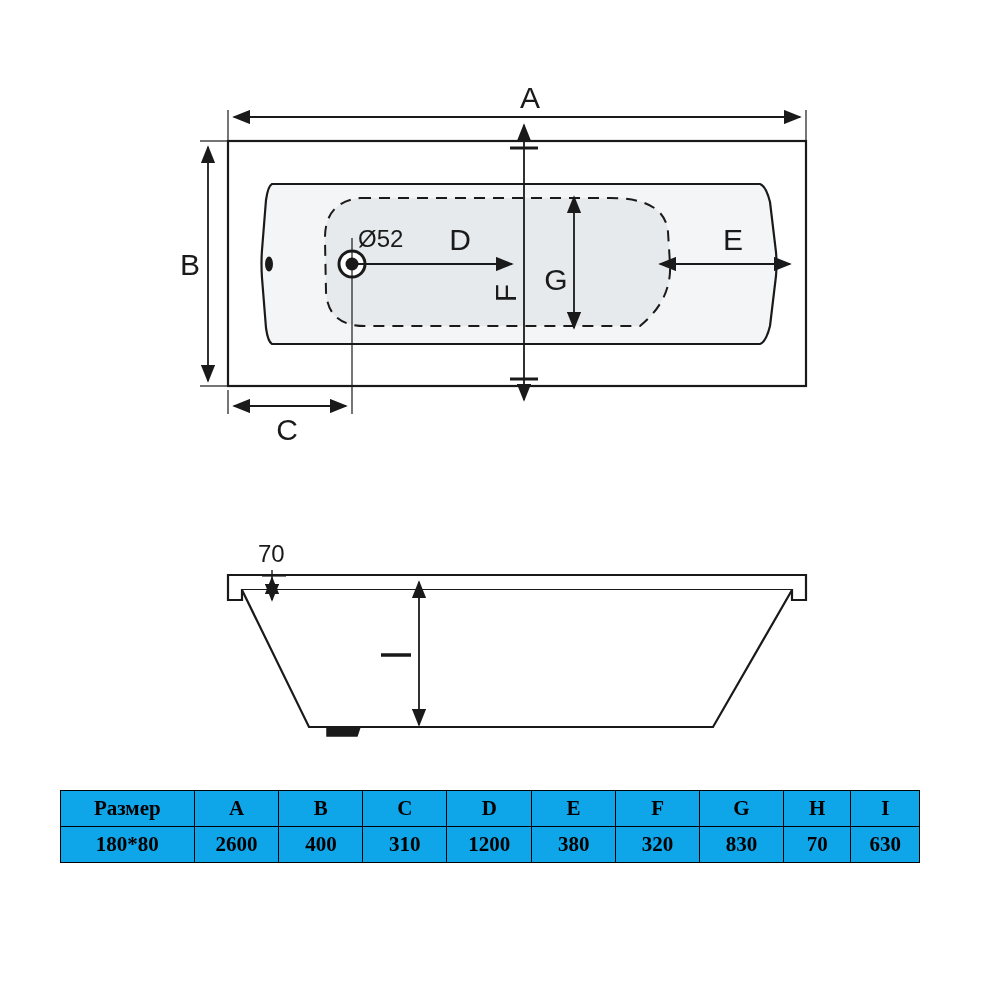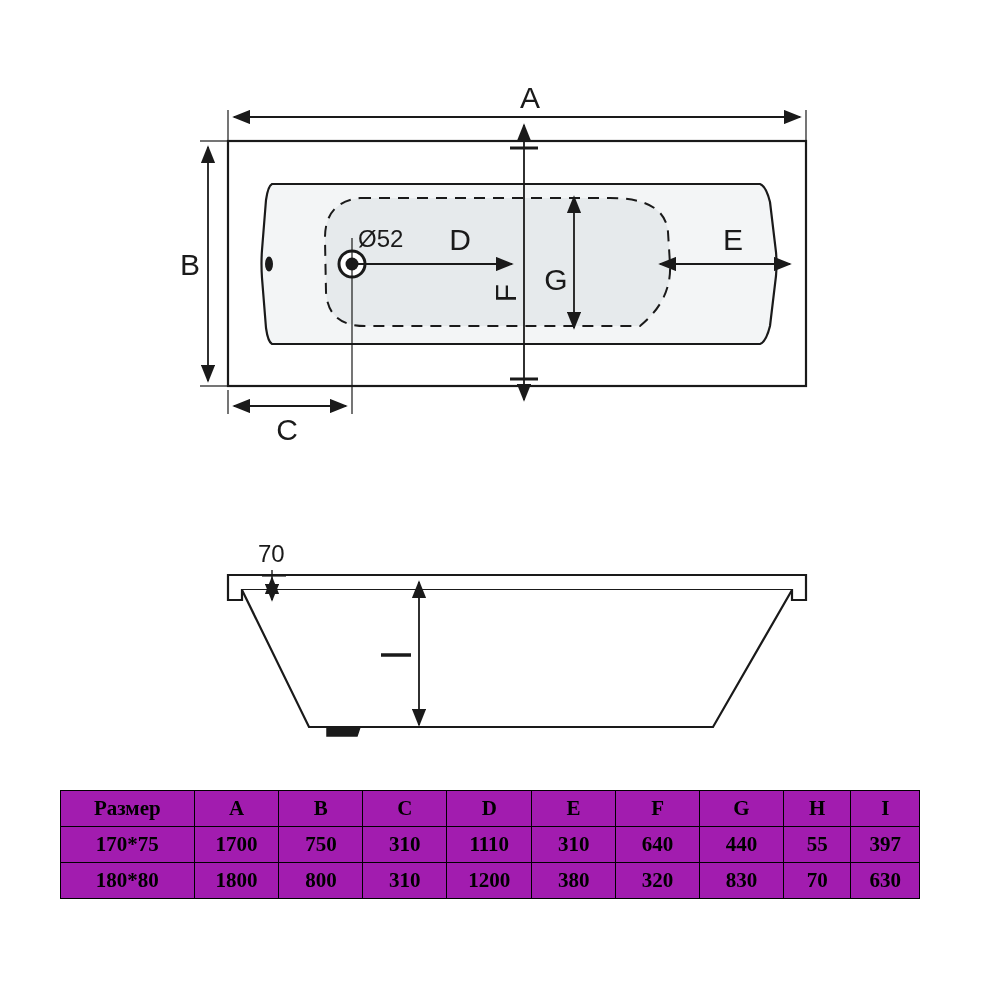--- a/index.html
+++ b/index.html
@@ -54,7 +54,7 @@
     height: 28px;
     font-weight: bold;
     color: #000;
-    background: #a21caf;
+    background: #0ea5e9;
   }
   table.spec td.sizecell {
     font-weight: bold;

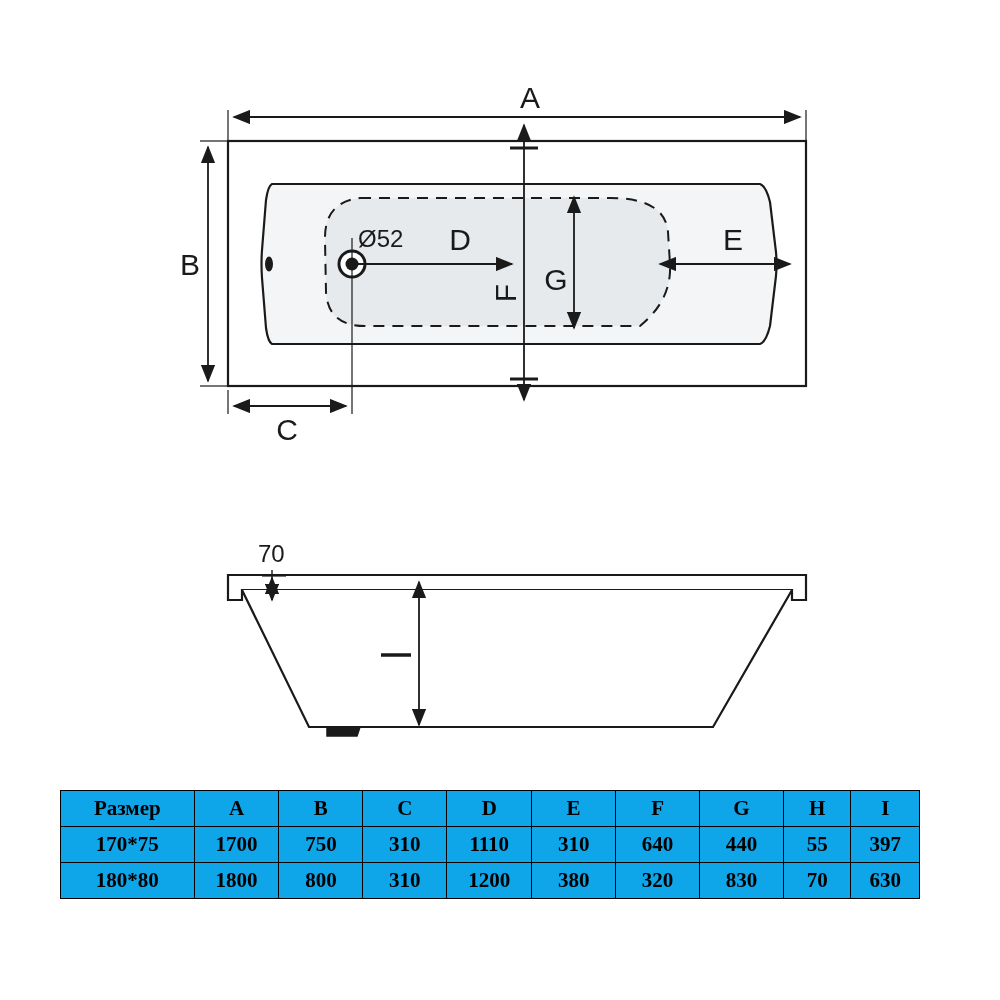--- a/index.html
+++ b/index.html
@@ -197,18 +197,6 @@
       </thead>
       <tbody>
         <tr>
-          <td class="sizecell">170*75</td>
-          <td>1700</td>
-          <td>750</td>
-          <td>310</td>
-          <td>1110</td>
-          <td>310</td>
-          <td>640</td>
-          <td>440</td>
-          <td>55</td>
-          <td>397</td>
-        </tr>
-        <tr>
           <td class="sizecell">180*80</td>
           <td>1800</td>
           <td>800</td>

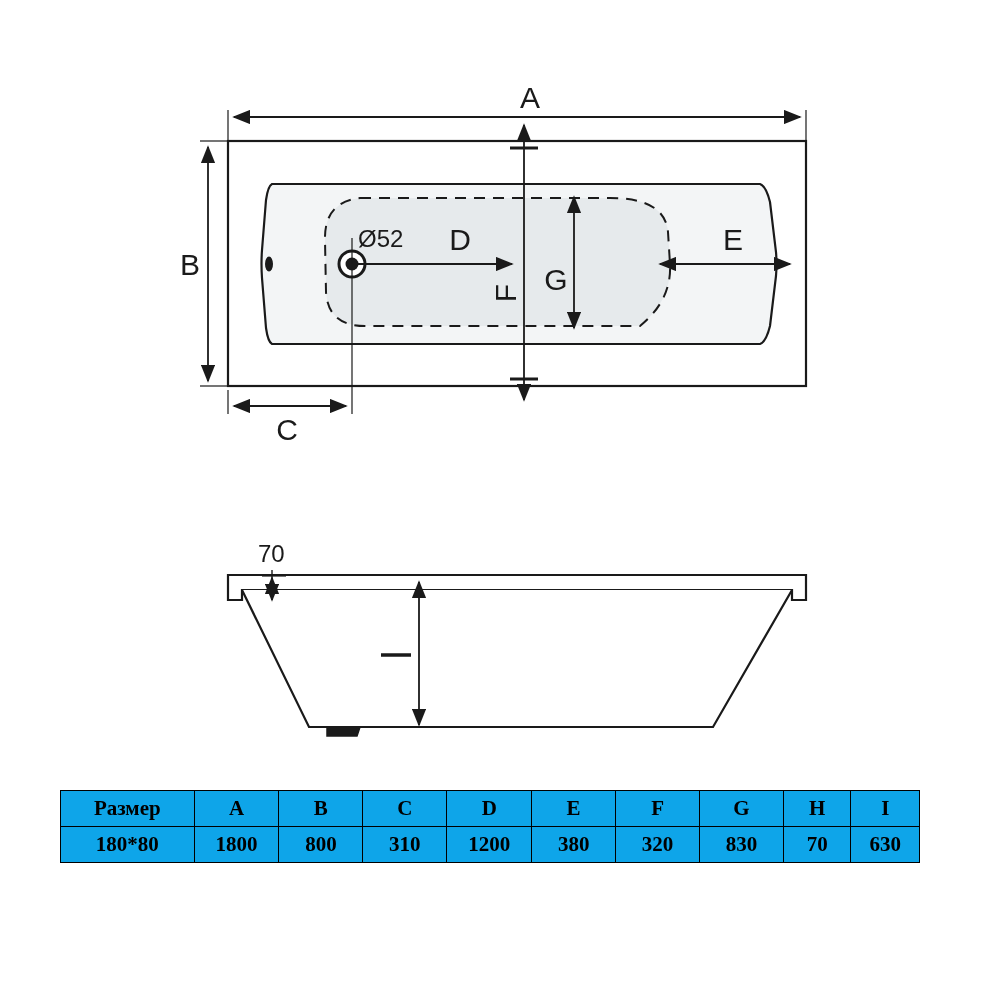--- a/index.html
+++ b/index.html
@@ -198,7 +198,7 @@
       <tbody>
         <tr>
           <td class="sizecell">180*80</td>
-          <td>1800</td>
+          <td>2600</td>
           <td>800</td>
           <td>310</td>
           <td>1200</td>

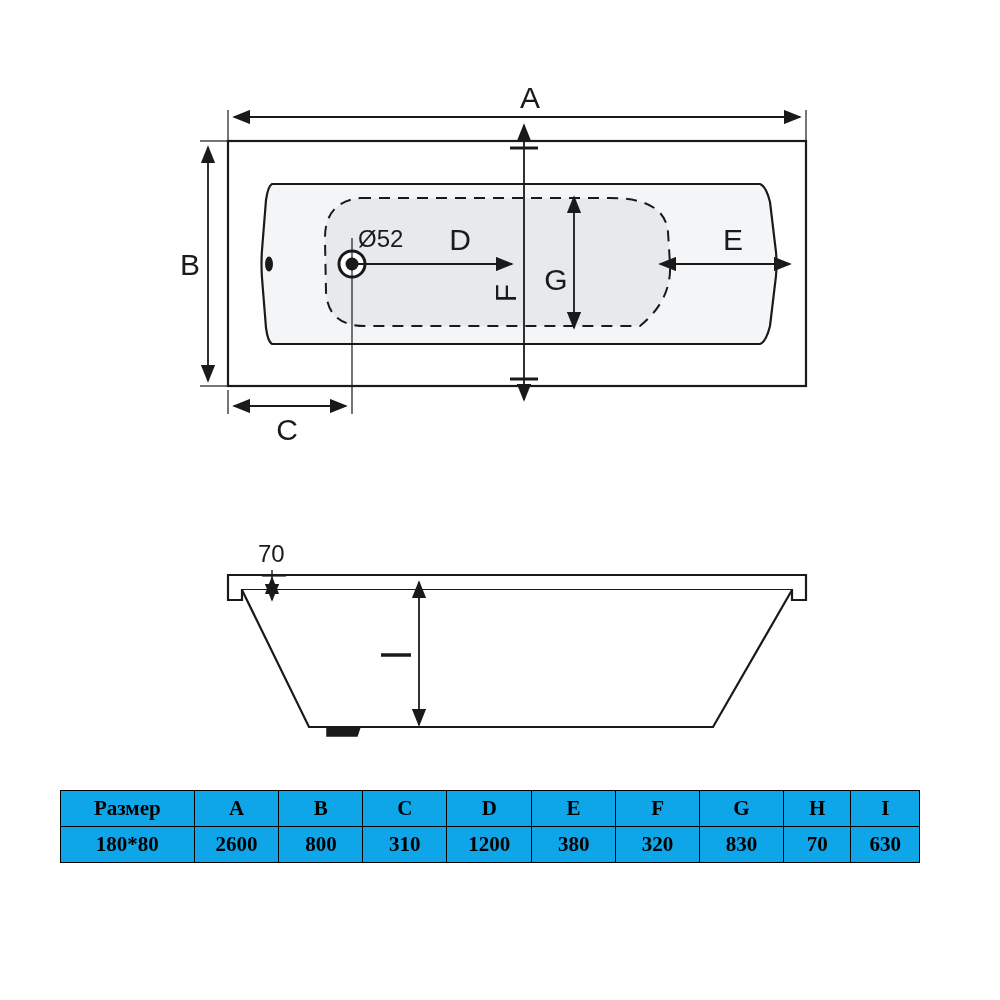--- a/index.html
+++ b/index.html
@@ -199,7 +199,7 @@
         <tr>
           <td class="sizecell">180*80</td>
           <td>2600</td>
-          <td>800</td>
+          <td>400</td>
           <td>310</td>
           <td>1200</td>
           <td>380</td>

